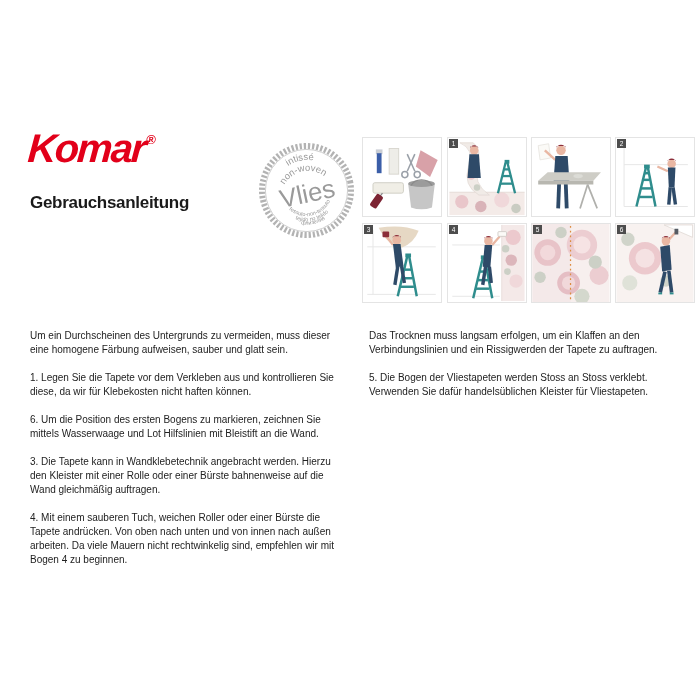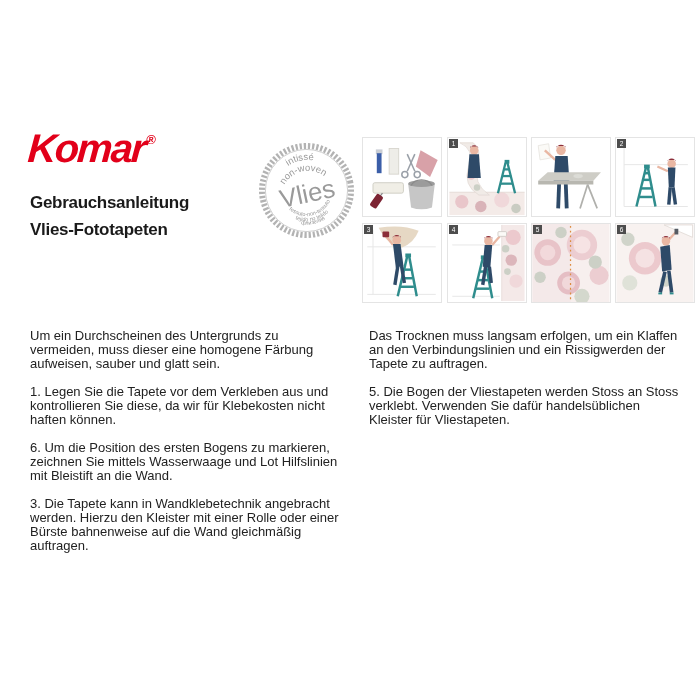--- a/index.html
+++ b/index.html
@@ -42,7 +42,6 @@
 
 <div class="headline">
   <div>Gebrauchsanleitung</div>
-  <div>Vlies-Fototapeten</div>
 </div>
 
 <div class="seal">

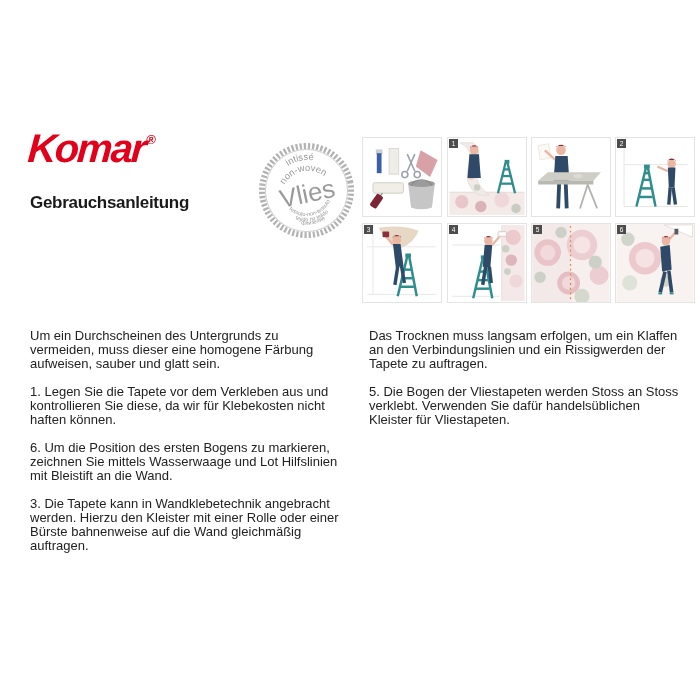--- a/index.html
+++ b/index.html
@@ -27,7 +27,7 @@
   .r0{top:0}.r1{top:86px}
   .c0{left:0}.c1{left:85px}.c2{left:169px}.c3{left:253px}
   
-  .col{position:absolute;top:329px;width:313px;font-size:13px;line-height:14px;
+  .col{position:absolute;top:329px;width:313px;font-size:10px;line-height:14px;
     color:#222;}
   .col-left{left:30px;}
   .col-right{left:369px;}

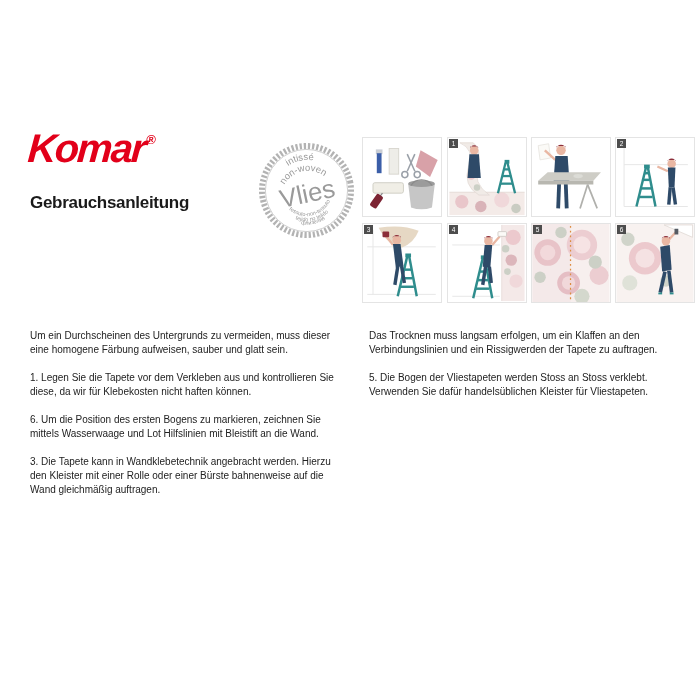--- a/index.html
+++ b/index.html
@@ -267,6 +267,7 @@
   <p>1. Legen Sie die Tapete vor dem Verkleben aus und kontrollieren Sie diese, da wir für Klebekosten nicht haften können.</p>
   <p>6. Um die Position des ersten Bogens zu markieren, zeichnen Sie mittels Wasserwaage und Lot Hilfslinien mit Bleistift an die Wand.</p>
   <p>3. Die Tapete kann in Wandklebetechnik angebracht werden. Hierzu den Kleister mit einer Rolle oder einer Bürste bahnenweise auf die Wand gleichmäßig auftragen.</p>
+  <p>4. Mit einem sauberen Tuch, weichen Roller oder einer Bürste die Tapete andrücken. Von oben nach unten und von innen nach außen arbeiten. Da viele Mauern nicht rechtwinkelig sind, empfehlen wir mit Bogen 4 zu beginnen.</p>
 </div>
 
 <div class="col col-right">

